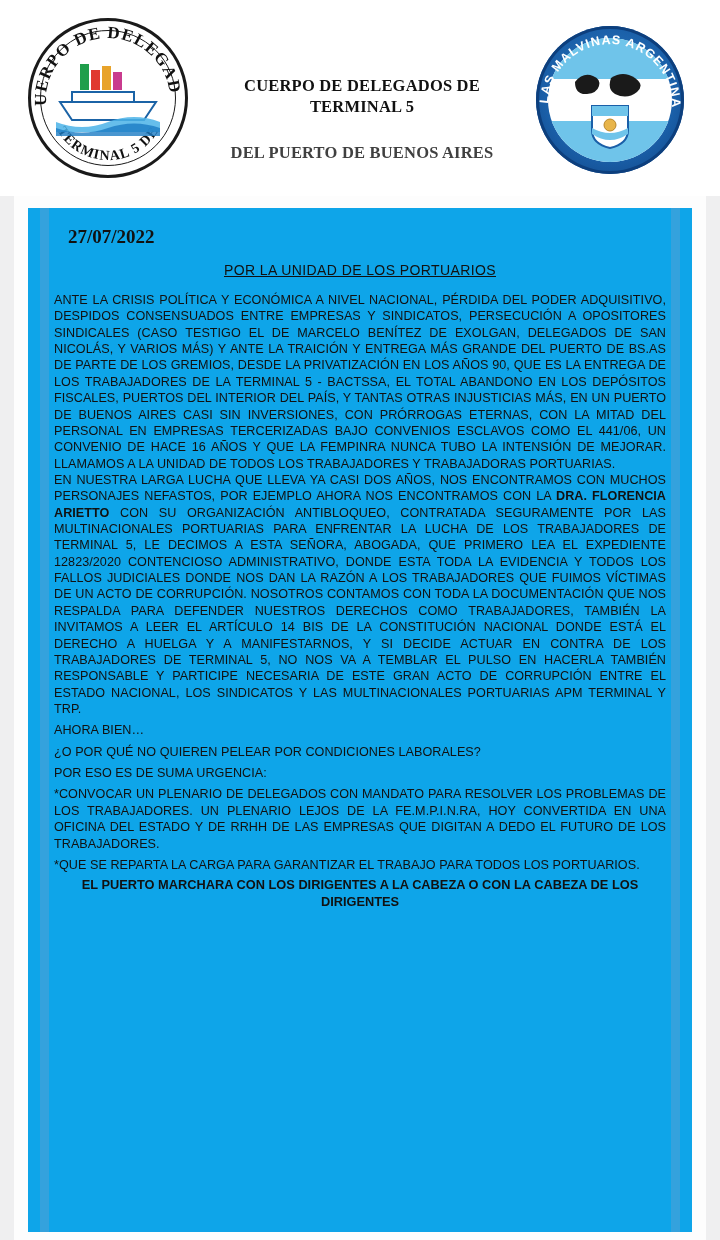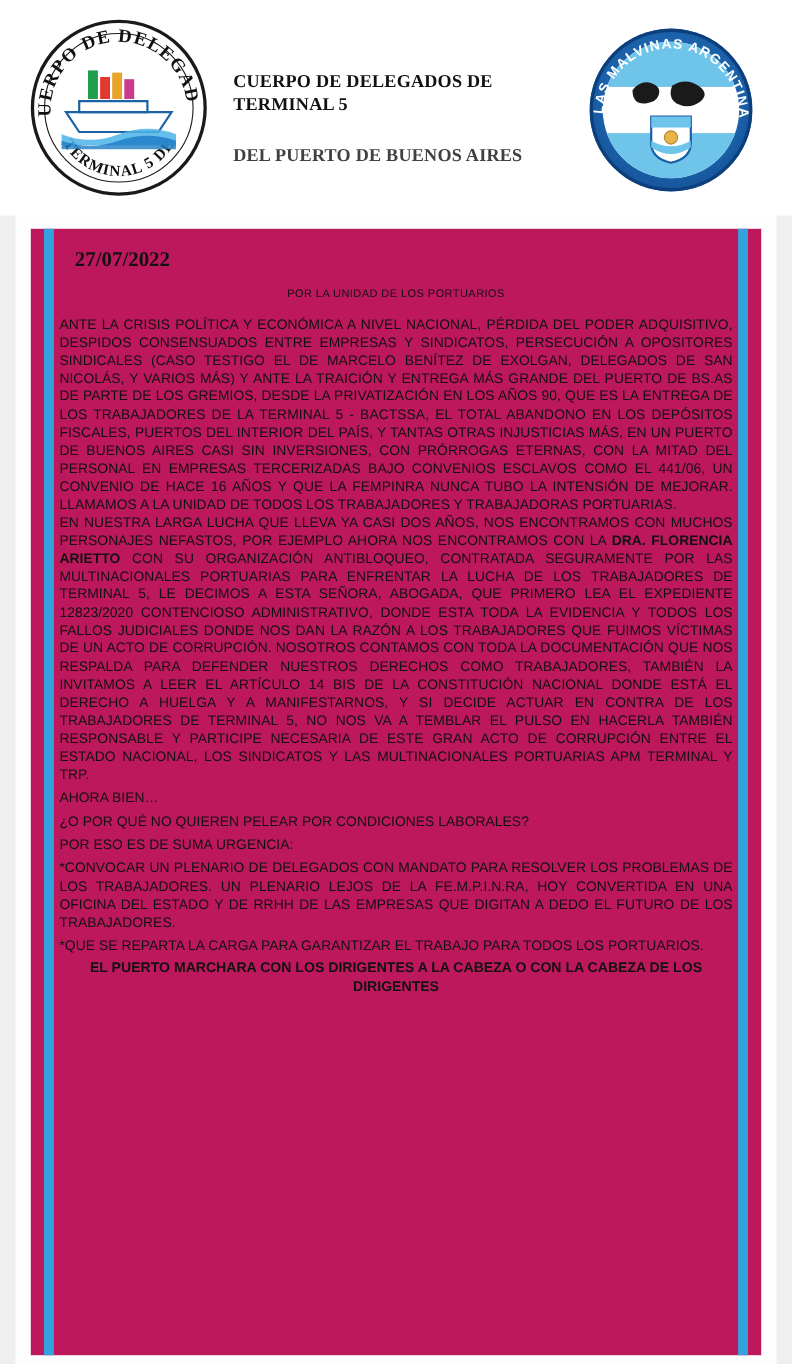--- a/index.html
+++ b/index.html
@@ -69,9 +69,9 @@
   .header-titles {
     position: absolute;
     left: 212px;
-    top: 64px;
+    top: 76px;
     width: 300px;
-    text-align: left;
+    text-align: center;
   }
   .title-main {
     font-family: "Liberation Serif", serif;

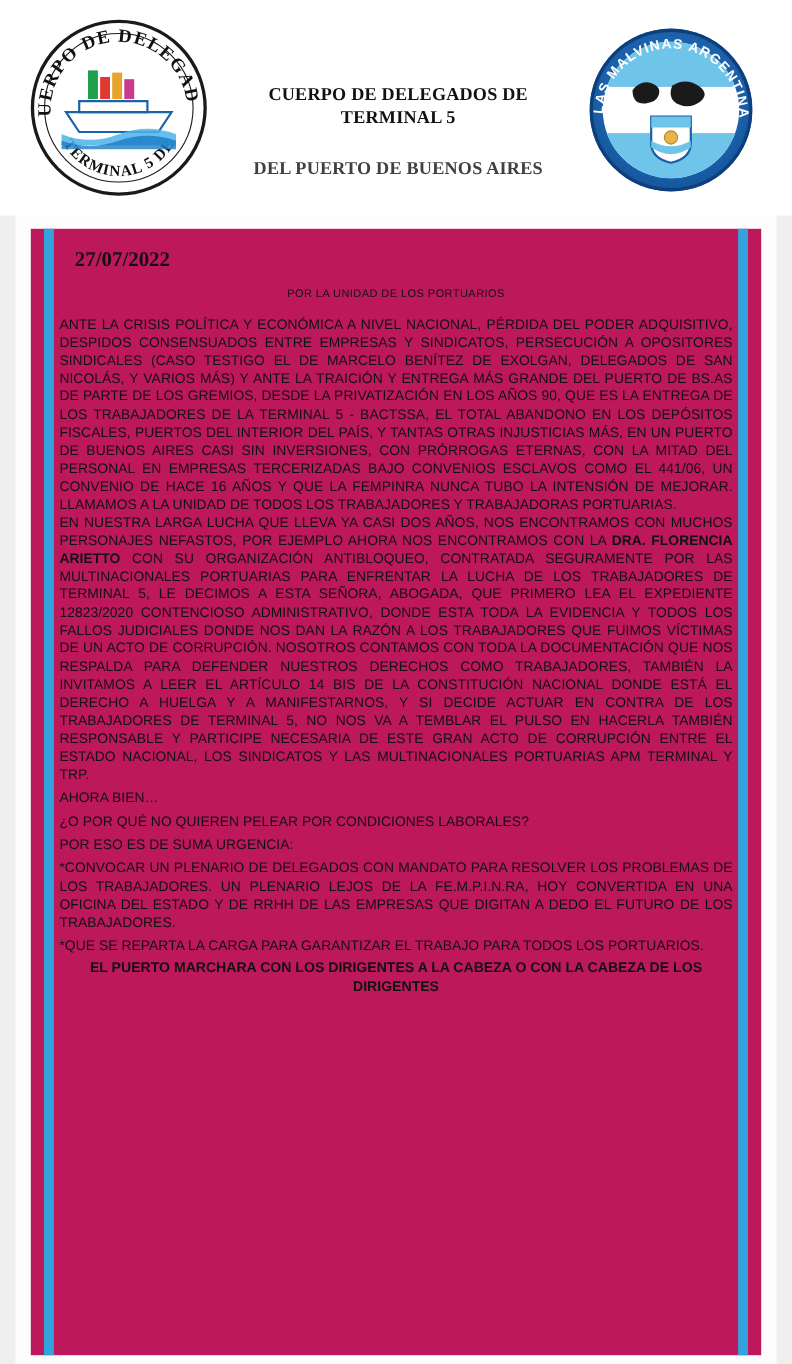--- a/index.html
+++ b/index.html
@@ -146,7 +146,7 @@
   .doc {
     position: relative;
     margin: 12px 28px 0 28px;
-    background: #be185d;
+    background: #0ea5e9;
     padding: 14px 26px 10px 26px;
     min-height: 1000px;
   }

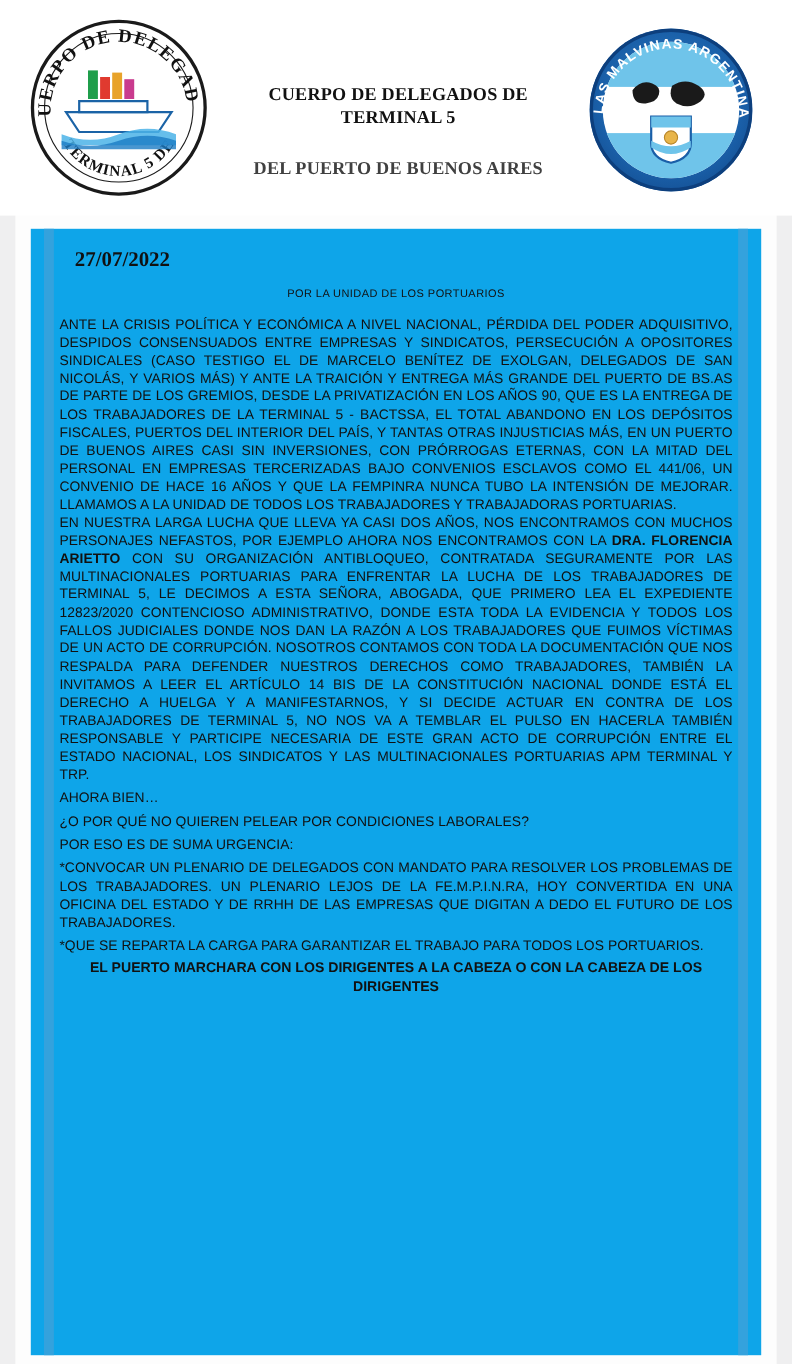--- a/index.html
+++ b/index.html
@@ -169,10 +169,11 @@
   }
   .slogan {
     text-align: center;
-    font-size: 10px;
+    font-size: 14px;
     letter-spacing: 0.4px;
     color: #111;
     margin: 0 0 14px 0;
+    text-decoration: underline;
   }
   p.body {
     margin: 0 0 0 0;

